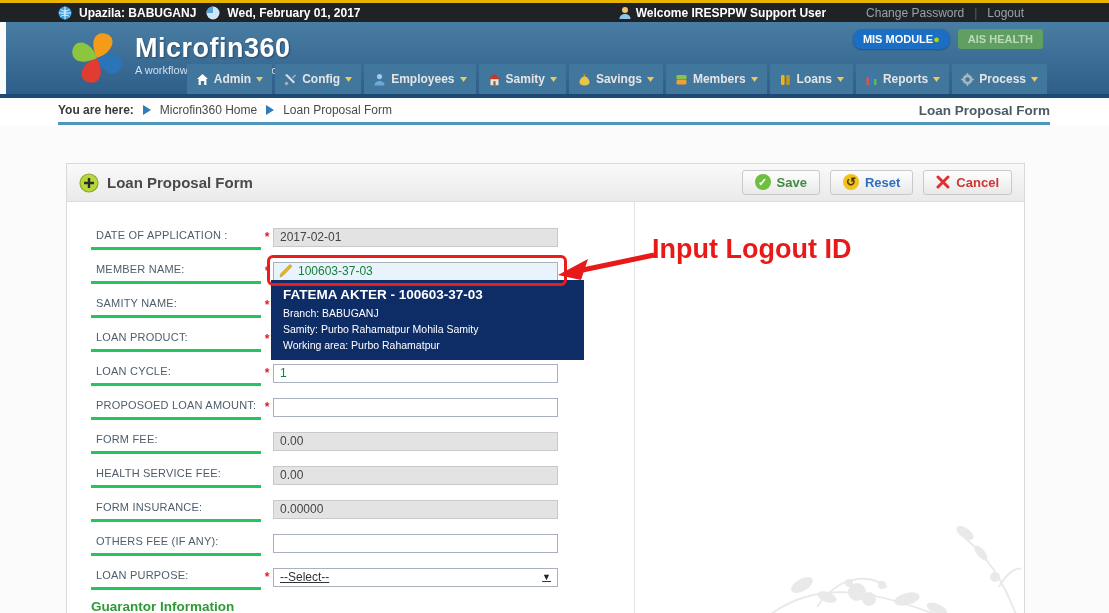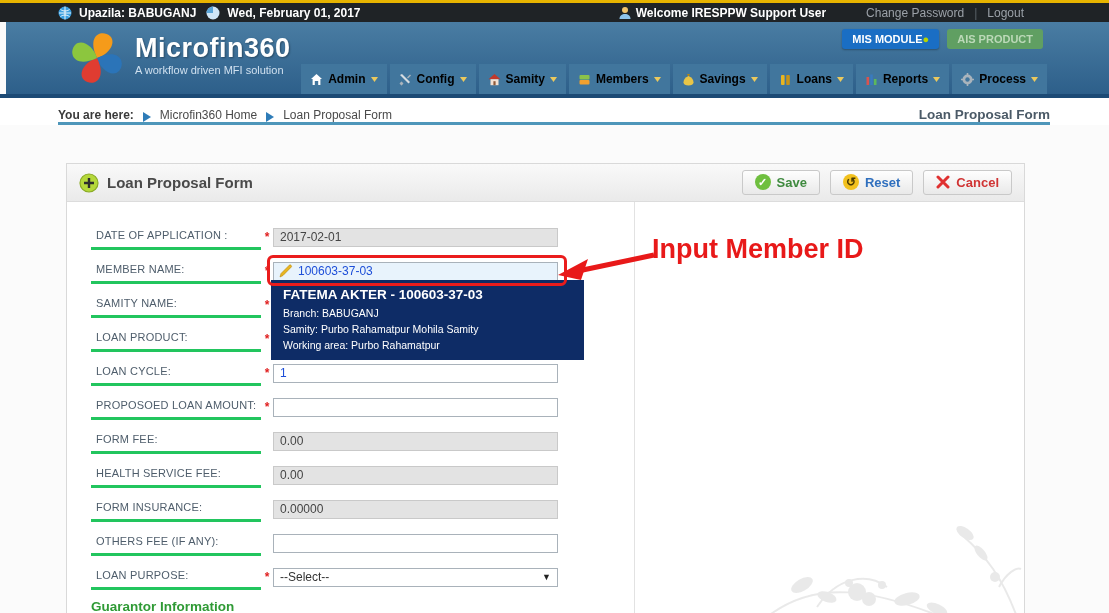--- a/index.html
+++ b/index.html
@@ -24,7 +24,7 @@
   .brand .tag { font-size:11px; color:#cfe0ef; margin-top:0px; }
   .modules { position:absolute; right:66px; top:7px; display:flex; gap:8px; }
   .modbtn { font-size:11px; font-weight:bold; padding:4px 10px; border-radius:3px; cursor:pointer; }
-  .mod-mis { background:#1a6ec4; color:#fff; box-shadow:0 1px 2px rgba(0,0,0,.3); }
+  .mod-mis { background:#1a6ec4; color:#fff; box-shadow:0 1px 2px rgba(0,0,0,.3);border-radius:9px; }
   .mod-mis .dot { color:#b8d400; font-size:11px; }
   .mod-ais { background:#609f62; color:#bcd9b8; }
   .nav { position:absolute; right:62px; bottom:0; display:flex; gap:3px; }

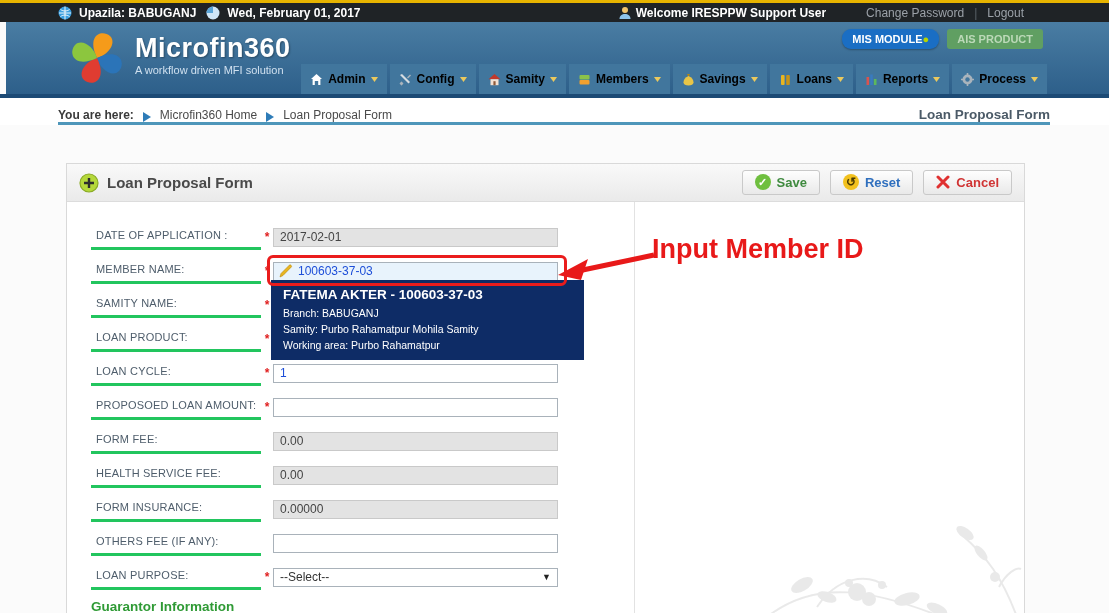--- a/index.html
+++ b/index.html
@@ -147,7 +147,7 @@
   </div>
   <div class="modules">
     <span class="modbtn mod-mis"><span>MIS MODULE</span><span class="dot">●</span></span>
-    <span class="modbtn mod-ais"><span>AIS PRODUCT</span></span>
+    <span class="modbtn mod-ais"><span>AIS HEALTH</span></span>
   </div>
   <div class="nav">
     <div class="navitem">

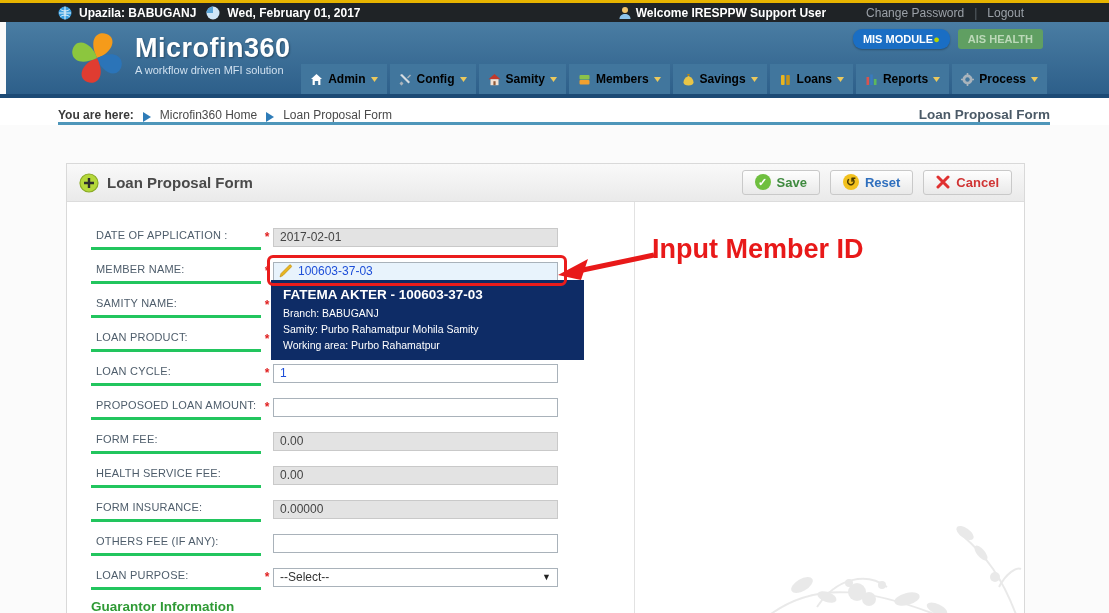--- a/index.html
+++ b/index.html
@@ -29,7 +29,7 @@
   .mod-ais { background:#609f62; color:#bcd9b8; }
   .nav { position:absolute; right:62px; bottom:0; display:flex; gap:3px; }
   .navitem { background:#41769d; height:30px; display:flex; align-items:center; gap:5px;
-             padding:0 9px; color:#000000; font-size:12px; font-weight:bold; cursor:pointer; }
+             padding:0 9px; color:#e5e5e5; font-size:12px; font-weight:bold; cursor:pointer; }
   .navitem svg.glyph { width:13px; height:13px; }
   .chev { width:7px; height:5px; }
 

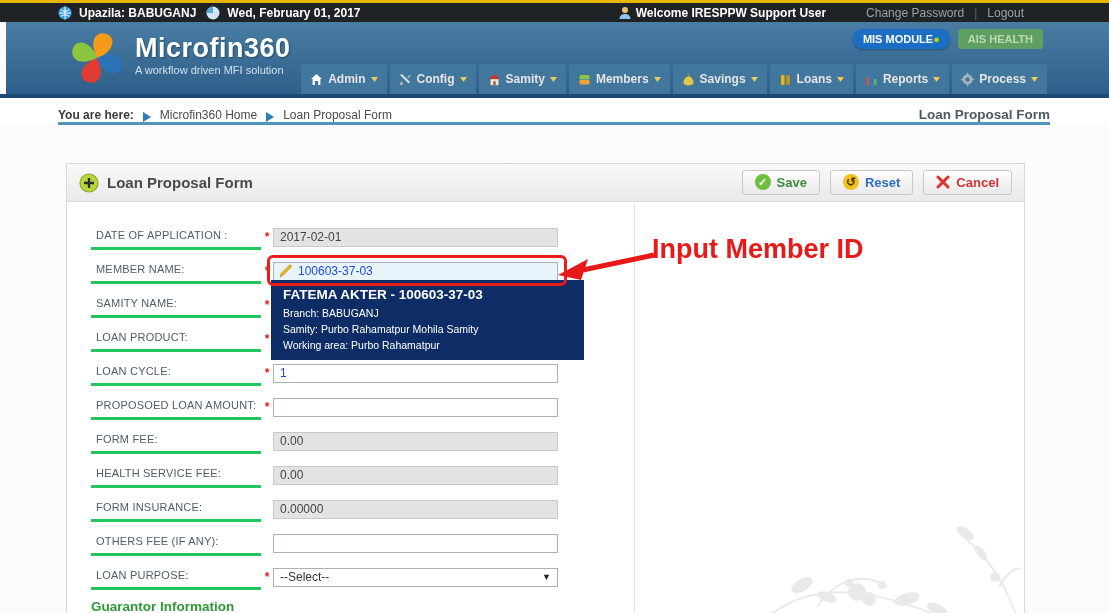--- a/index.html
+++ b/index.html
@@ -166,6 +166,16 @@
           <rect x="1" y="9" width="3" height="3" rx="0.5" fill="#aab4bc" transform="rotate(45 2.5 10.5)"></rect>
         </svg>
       <span>Config</span>
+      <svg class="chev" viewBox="0 0 7 5">
+          <polygon points="0,0 7,0 3.5,5" fill="#ebc95d"></polygon>
+        </svg>
+    </div>
+    <div class="navitem">
+      <svg class="glyph" viewBox="0 0 13 13">
+          <circle cx="6.5" cy="3.6" r="2.6" fill="#9fc9ec"></circle>
+          <path d="M1.5 12.5c0-3 2.2-4.6 5-4.6s5 1.6 5 4.6z" fill="#6ea8d8"></path>
+        </svg>
+      <span>Employees</span>
       <svg class="chev" viewBox="0 0 7 5">
           <polygon points="0,0 7,0 3.5,5" fill="#ebc95d"></polygon>
         </svg>

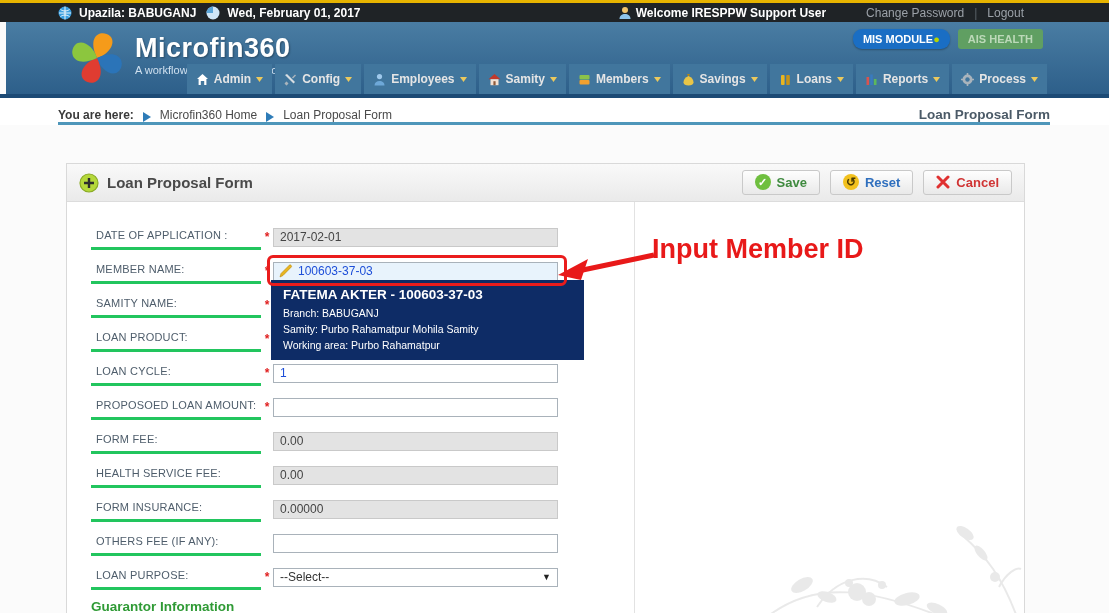--- a/index.html
+++ b/index.html
@@ -193,20 +193,20 @@
     </div>
     <div class="navitem">
       <svg class="glyph" viewBox="0 0 13 13">
+          <path d="M5 1h3l-1 2h-1z" fill="#b8860b"></path>
+          <path d="M6.5 3C3 4.5 1.5 7 1.5 9.3 1.5 11.5 3.7 12.5 6.5 12.5s5-1 5-3.2C11.5 7 10 4.5 6.5 3z" fill="#e8c547"></path>
+        </svg>
+      <span>Savings</span>
+      <svg class="chev" viewBox="0 0 7 5">
+          <polygon points="0,0 7,0 3.5,5" fill="#ebc95d"></polygon>
+        </svg>
+    </div>
+    <div class="navitem">
+      <svg class="glyph" viewBox="0 0 13 13">
           <rect x="1.5" y="2" width="10" height="4.5" rx="1" fill="#8bc34a"></rect>
           <rect x="1.5" y="7" width="10" height="4.5" rx="1" fill="#f0a030"></rect>
         </svg>
       <span>Members</span>
-      <svg class="chev" viewBox="0 0 7 5">
-          <polygon points="0,0 7,0 3.5,5" fill="#ebc95d"></polygon>
-        </svg>
-    </div>
-    <div class="navitem">
-      <svg class="glyph" viewBox="0 0 13 13">
-          <path d="M5 1h3l-1 2h-1z" fill="#b8860b"></path>
-          <path d="M6.5 3C3 4.5 1.5 7 1.5 9.3 1.5 11.5 3.7 12.5 6.5 12.5s5-1 5-3.2C11.5 7 10 4.5 6.5 3z" fill="#e8c547"></path>
-        </svg>
-      <span>Savings</span>
       <svg class="chev" viewBox="0 0 7 5">
           <polygon points="0,0 7,0 3.5,5" fill="#ebc95d"></polygon>
         </svg>

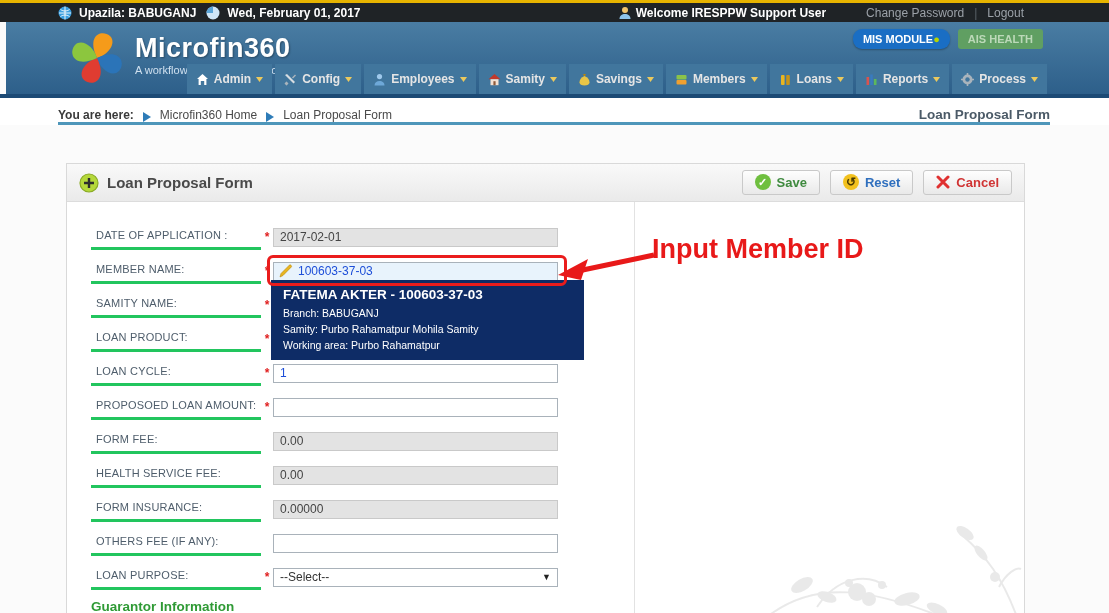--- a/index.html
+++ b/index.html
@@ -37,7 +37,7 @@
 
   
   .crumbbar { background:#ffffff; }
-  .crumbin { margin:0 59px 0 58px; height:27px; display:flex; align-items:flex-end;
+  .crumbin { margin:0 59px 0 58px; height:27px; display:flex; align-items:center;
              border-bottom:3px solid #4e96ba; font-size:12px; color:#4a4a4a; gap:9px; }
   .crumbin .here { font-weight:bold; color:#3a3a3a; }
   .crumblink { cursor:pointer; }

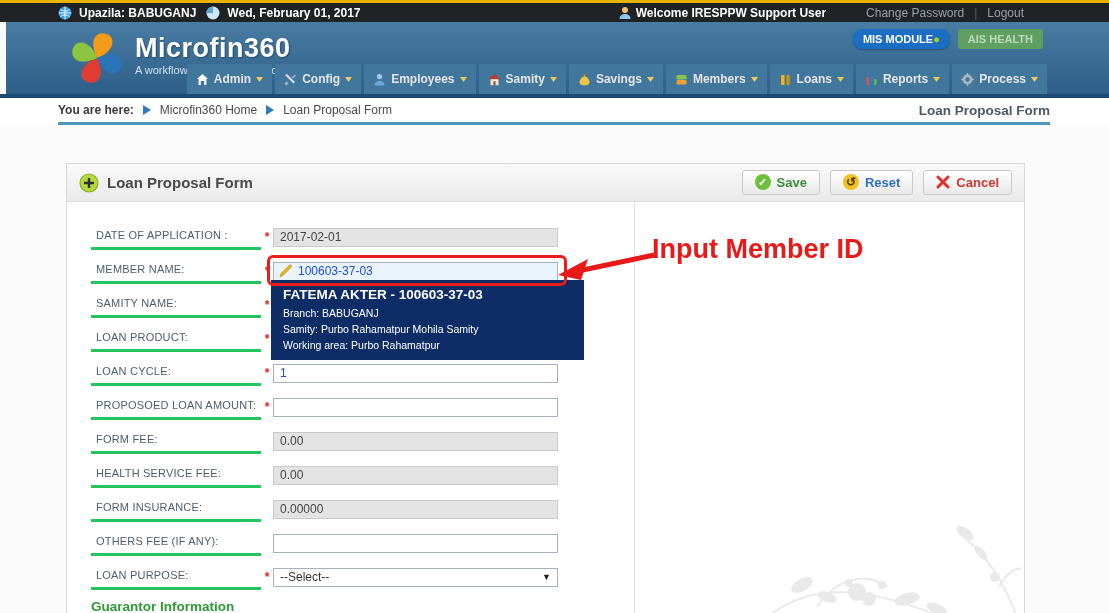--- a/index.html
+++ b/index.html
@@ -412,7 +412,7 @@
   </div>
 </div>
 
-<div class="ann-text">Input Member ID</div>
+<div class="ann-text">Input Logout ID</div>
 <svg class="ann-arrow" width="104" height="38" viewBox="0 0 104 38">
   <line x1="98" y1="9" x2="22" y2="25" stroke="#e81919" stroke-width="5"></line>
   <polygon points="2,29 32,13 25,34" fill="#e81919"></polygon>

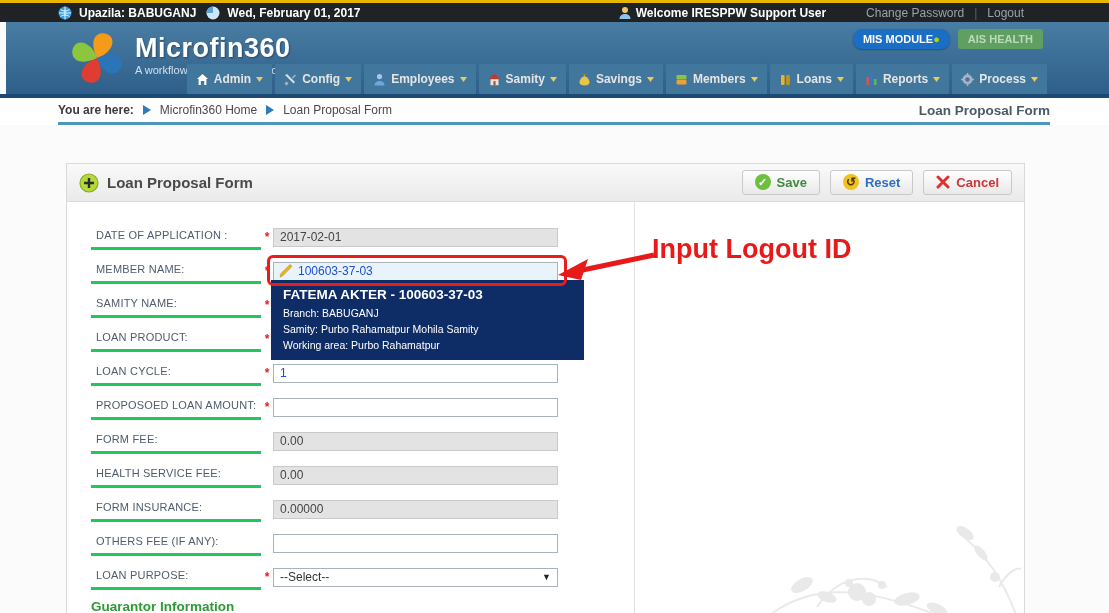--- a/index.html
+++ b/index.html
@@ -70,7 +70,7 @@
   .flabel { font-size:11px; color:#4e5d6b; letter-spacing:0.2px; }
   .req { width:12px; text-align:center; color:#e02020; font-weight:bold; font-size:12px; }
   .inp { width:285px; height:19px; border:1px solid #a9b2ba; font-size:12px; padding:1px 6px;
-         color:#1d4ed8; background:#fff; font-family:"Liberation Sans",sans-serif; }
+         color:#15803d; background:#fff; font-family:"Liberation Sans",sans-serif; }
   .inp.gray { background:#e3e3e3; border-color:#c9c9c9; color:#444; }
   .memberwrap { position:relative; width:285px; }
   .inp.member { background:#e8f3fc; padding-left:24px; width:285px; }

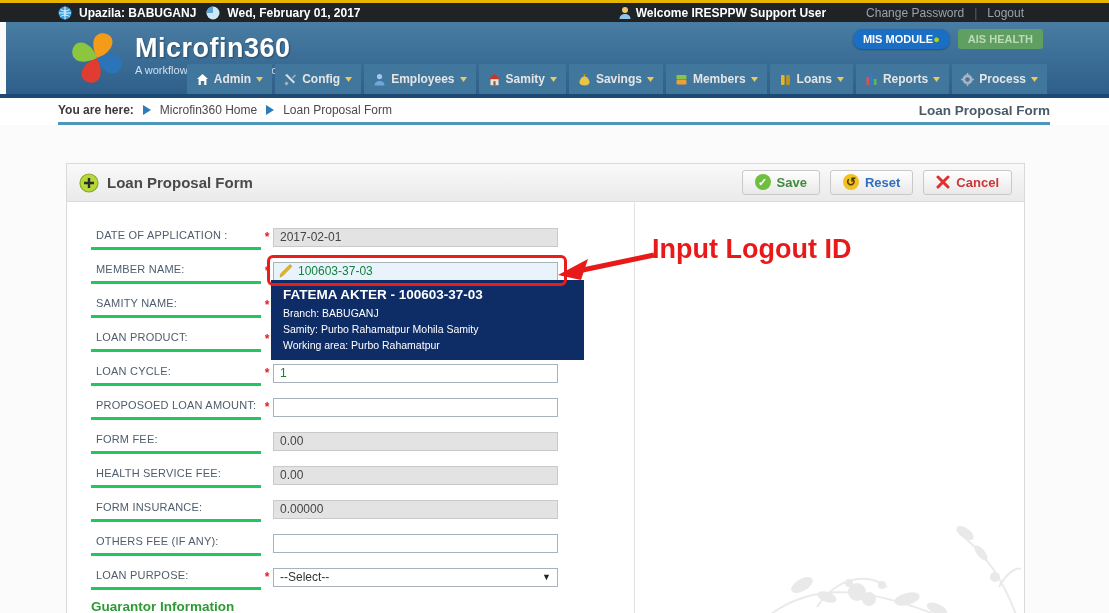--- a/index.html
+++ b/index.html
@@ -79,7 +79,7 @@
             border:3px solid #ea1c1c; border-radius:6px; pointer-events:none; z-index:6; }
   .selectbox { width:285px; height:19px; border:1px solid #a9b2ba; background:#fff; font-size:12px;
                padding:1px 6px; display:flex; align-items:center; justify-content:space-between;
-               color:#333; cursor:pointer; }
+               color:#333; cursor:pointer;text-decoration:underline; }
   .selectbox .arrow { font-size:9px; color:#222; }
 
   .popup { position:absolute; left:204px; top:78px; width:313px; background:#0e2c66; color:#fff;

